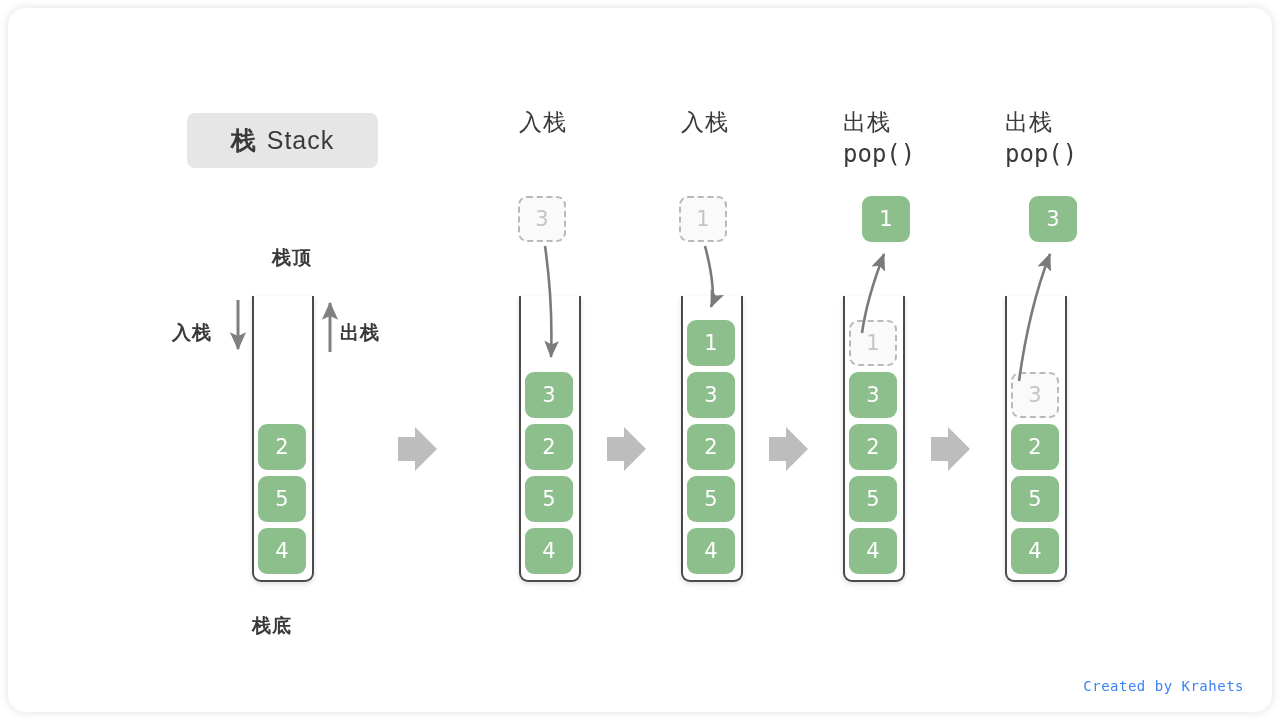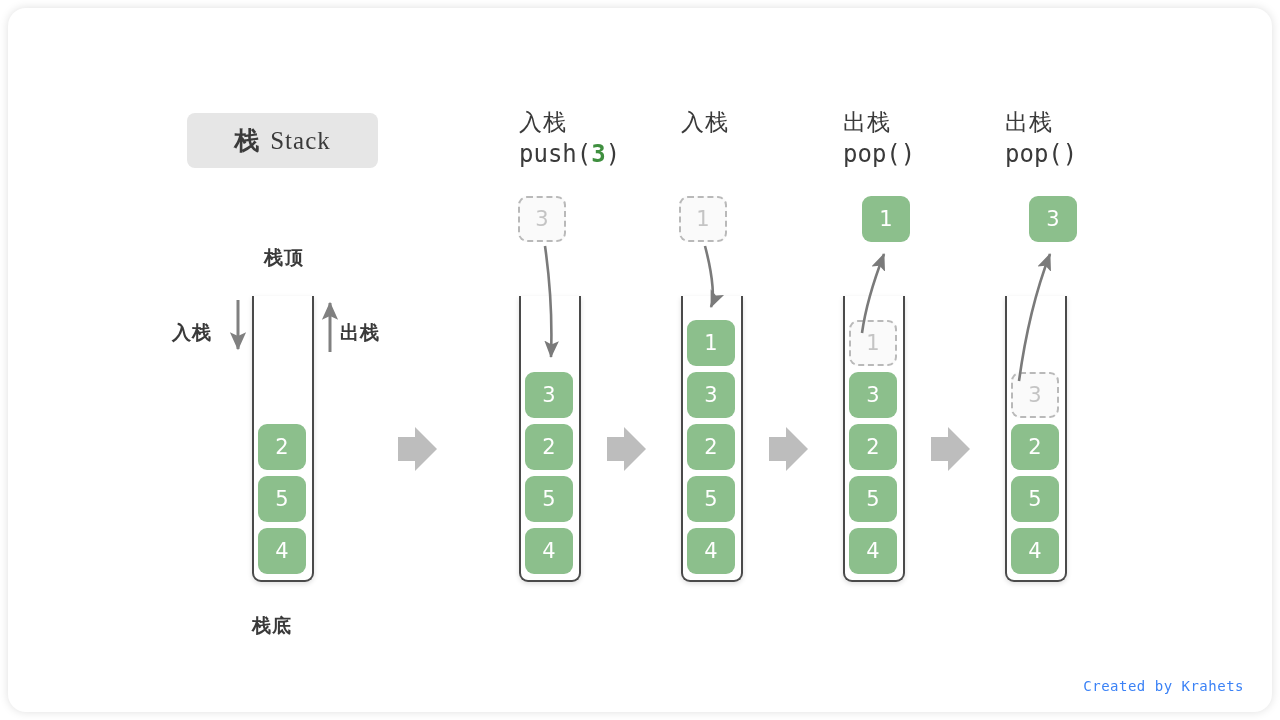--- a/index.html
+++ b/index.html
@@ -54,7 +54,7 @@
     letter-spacing: 1px;
   }
   .title-en {
-    font-family: Liberation Serif, serif;
+    font-family: Liberation Sans, sans-serif;
     font-size: 25px;
     color: #3a3a3a;
     margin-left: 10px;

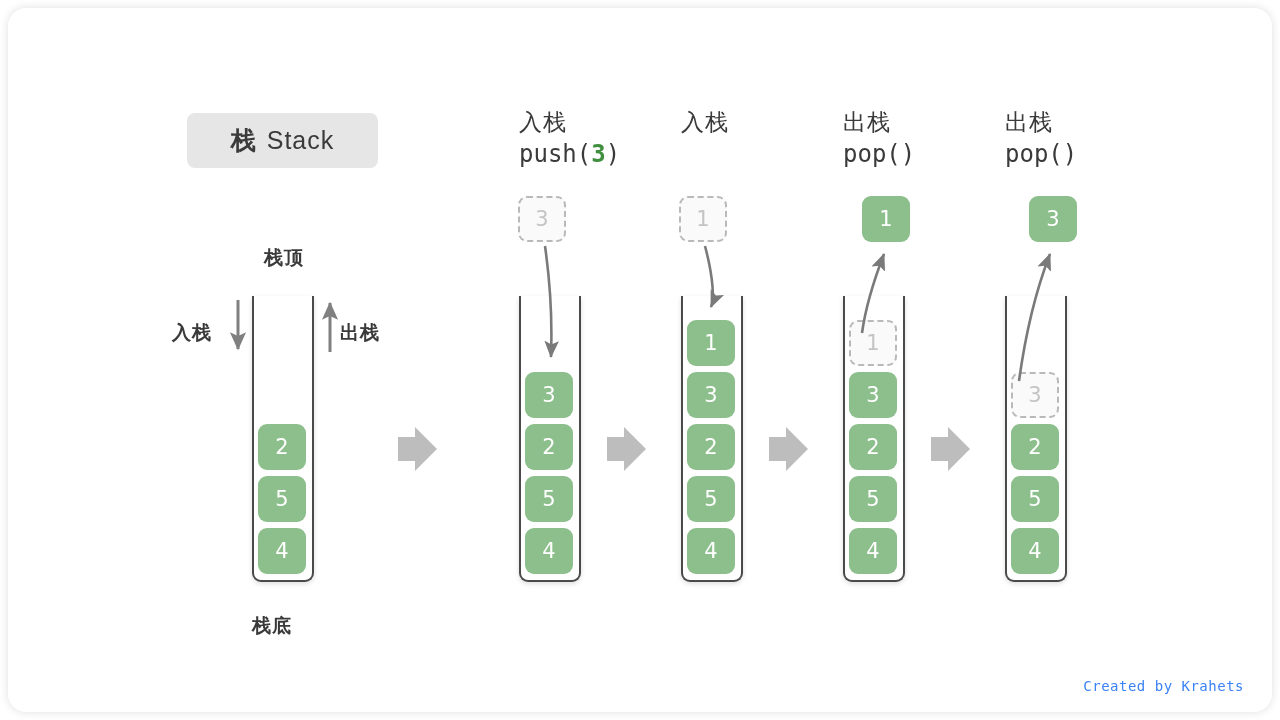--- a/index.html
+++ b/index.html
@@ -199,7 +199,6 @@
 
   <div class="col-header" style="left:519px; top:107px;">
     <div class="line1">入栈</div>
-    <div class="line2"><span>push(</span><span class="arg">3</span><span>)</span></div>
   </div>
 
   <div class="col-header" style="left:681px; top:107px;">

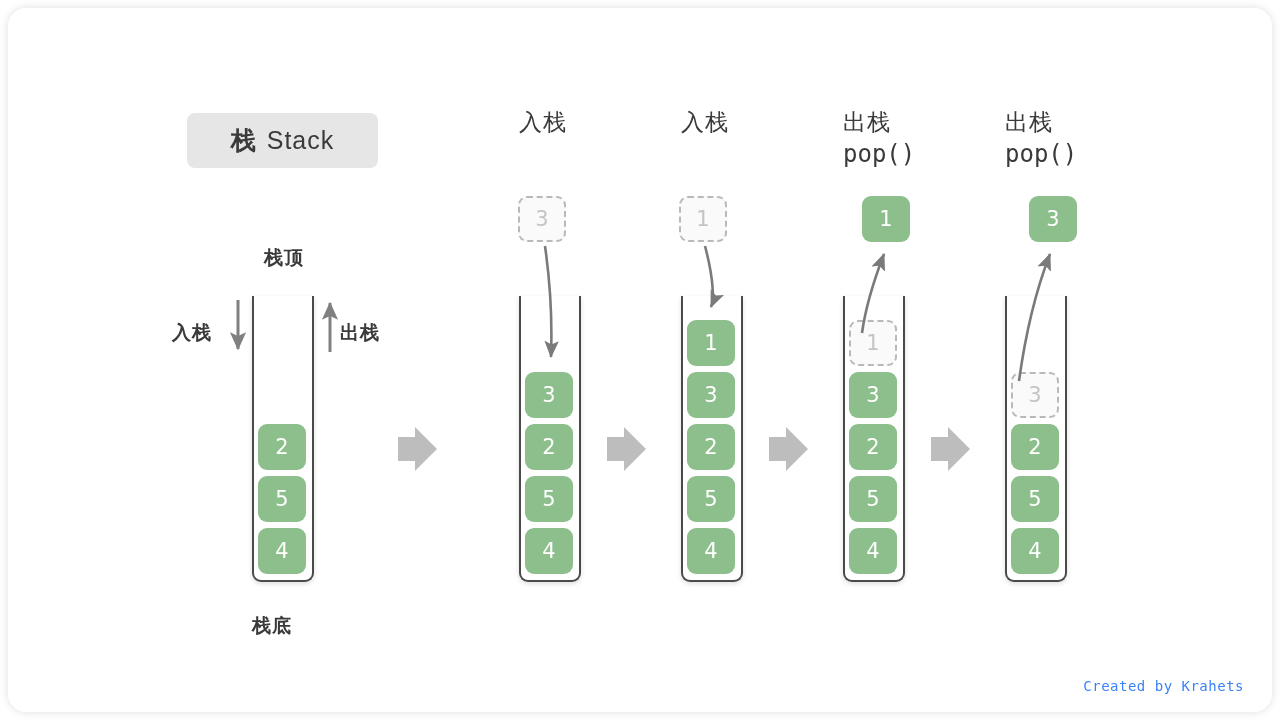--- a/index.html
+++ b/index.html
@@ -192,7 +192,7 @@
     <span class="title-en">Stack</span>
   </div>
 
-  <div class="vlabel" style="left:264px; top:245px;">栈顶</div>
+  <div class="vlabel" style="left:272px; top:245px;">栈顶</div>
   <div class="vlabel" style="left:252px; top:613px;">栈底</div>
   <div class="vlabel" style="left:172px; top:320px;">入栈</div>
   <div class="vlabel" style="left:340px; top:320px;">出栈</div>

